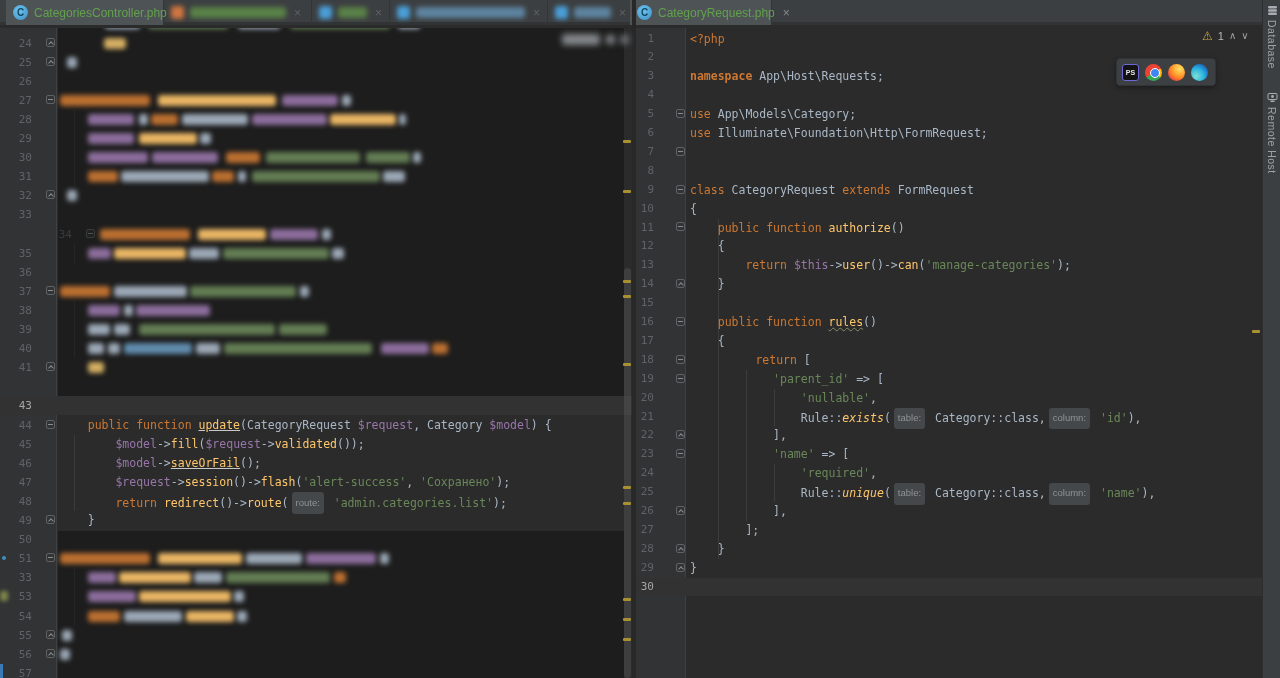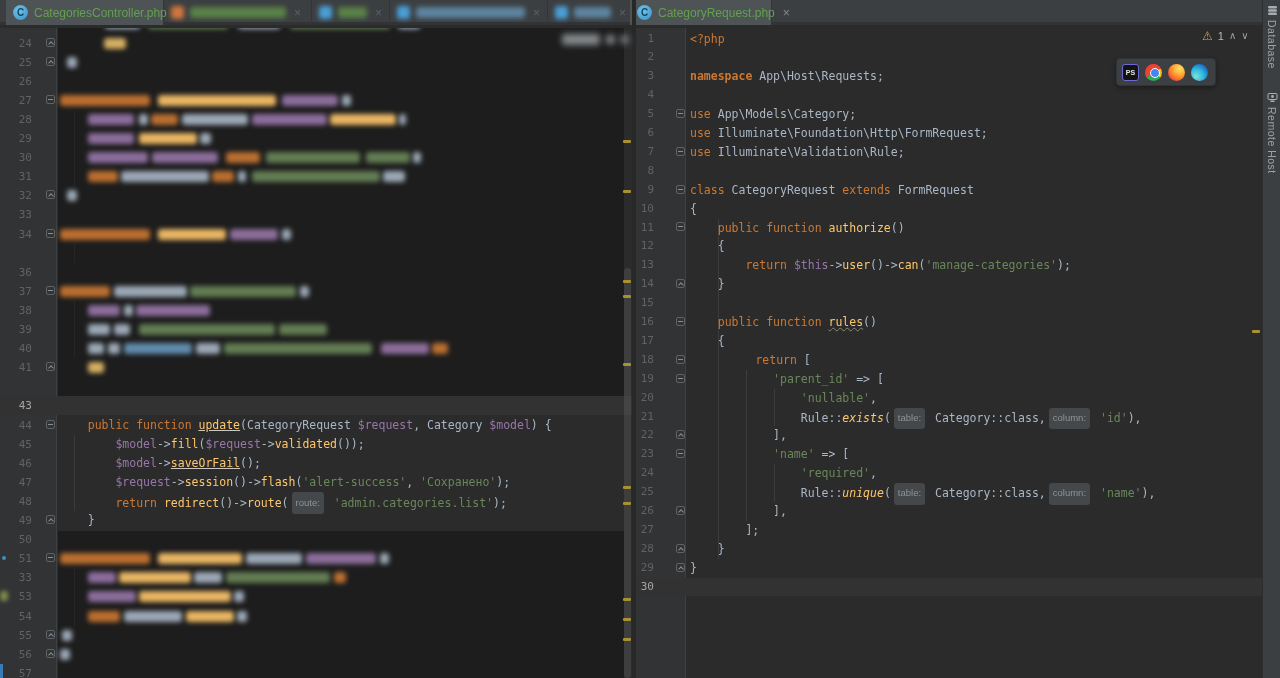--- a/index.html
+++ b/index.html
@@ -382,7 +382,6 @@
       <div class="row" style="top: 114.9px; height: 18.9px;">
         <span class="ln" style="width: 18px; line-height: 18.9px;">7</span>
         <span class="fold open" style="left: 40px; top: 3.95px;"></span>
-        <span class="codetext" style="left: 54px; line-height: 18.9px;"><span style="color: rgb(204, 120, 50);">use</span><span style="color: rgb(169, 183, 198);"> Illuminate\Validation\Rule;</span></span>
       </div>
       <div class="row" style="top: 133.8px; height: 18.9px;">
         <span class="ln" style="width: 18px; line-height: 18.9px;">8</span>

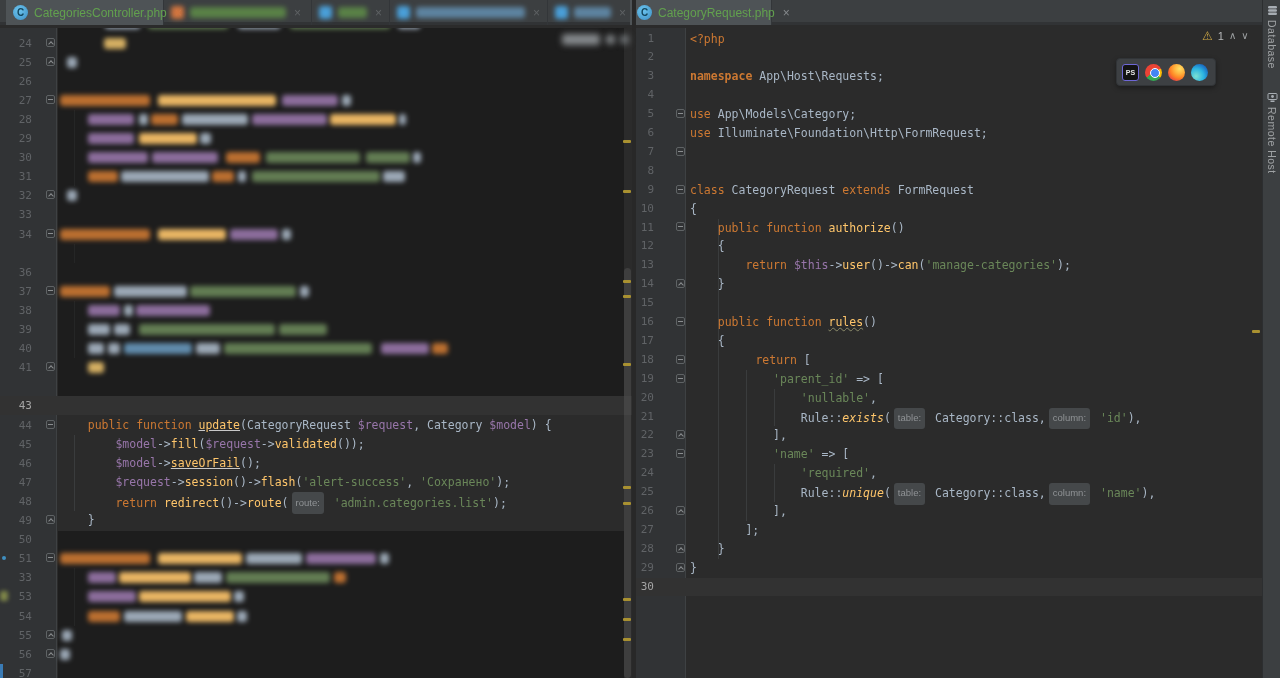--- a/index.html
+++ b/index.html
@@ -210,7 +210,7 @@
       <div class="row" style="top: 177.4px; height: 19.1px;">
         <span class="ln" style="width: 32px; line-height: 19.1px;">33</span>
       </div>
-      <div class="row" style="top: 196.5px; height: 19.1px;">
+      <div class="row" style="top: 196.5px; height: 19.1px; margin-left: 40px;">
         <span class="ln" style="width: 32px; line-height: 19.1px;">34</span>
         <span class="fold open" style="left: 46px; top: 4.05px;"></span>
         <span class="bb" style="left: 60px; top: 4.05px; width: 90px; background: rgb(204, 120, 50);"></span>

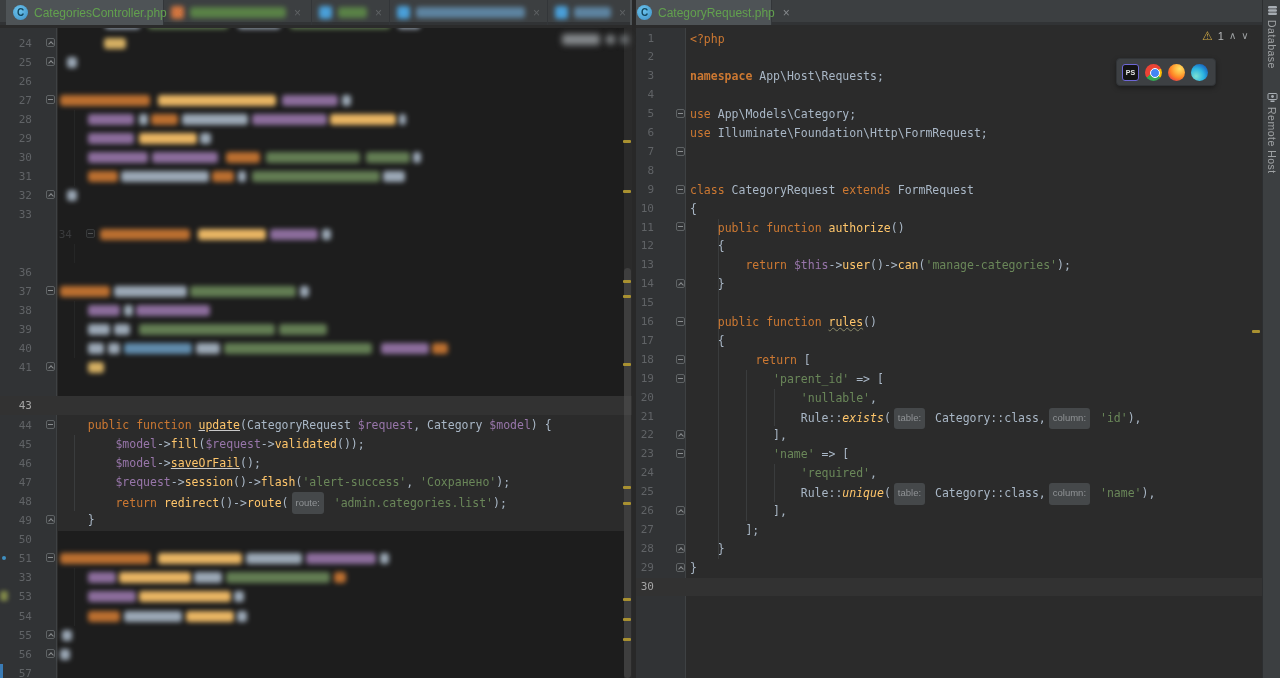--- a/index.html
+++ b/index.html
@@ -218,6 +218,14 @@
         <span class="bb" style="left: 230px; top: 4.05px; width: 48px; background: rgb(152, 118, 170);"></span>
         <span class="bb" style="left: 282px; top: 4.05px; width: 9px; background: rgb(169, 183, 198);"></span>
       </div>
+      <div class="row" style="top: 215.6px; height: 19.1px;">
+        <span class="ln" style="width: 32px; line-height: 19.1px;">35</span>
+        <span class="bb" style="left: 88px; top: 4.05px; width: 23px; background: rgb(152, 118, 170);"></span>
+        <span class="bb" style="left: 114px; top: 4.05px; width: 72px; background: rgb(255, 198, 107);"></span>
+        <span class="bb" style="left: 189px; top: 4.05px; width: 30px; background: rgb(169, 183, 198);"></span>
+        <span class="bb" style="left: 223px; top: 4.05px; width: 106px; background: rgb(106, 135, 89);"></span>
+        <span class="bb" style="left: 332px; top: 4.05px; width: 12px; background: rgb(169, 183, 198);"></span>
+      </div>
       <div class="row" style="top: 234.7px; height: 19.1px;">
         <span class="ln" style="width: 32px; line-height: 19.1px;">36</span>
       </div>

